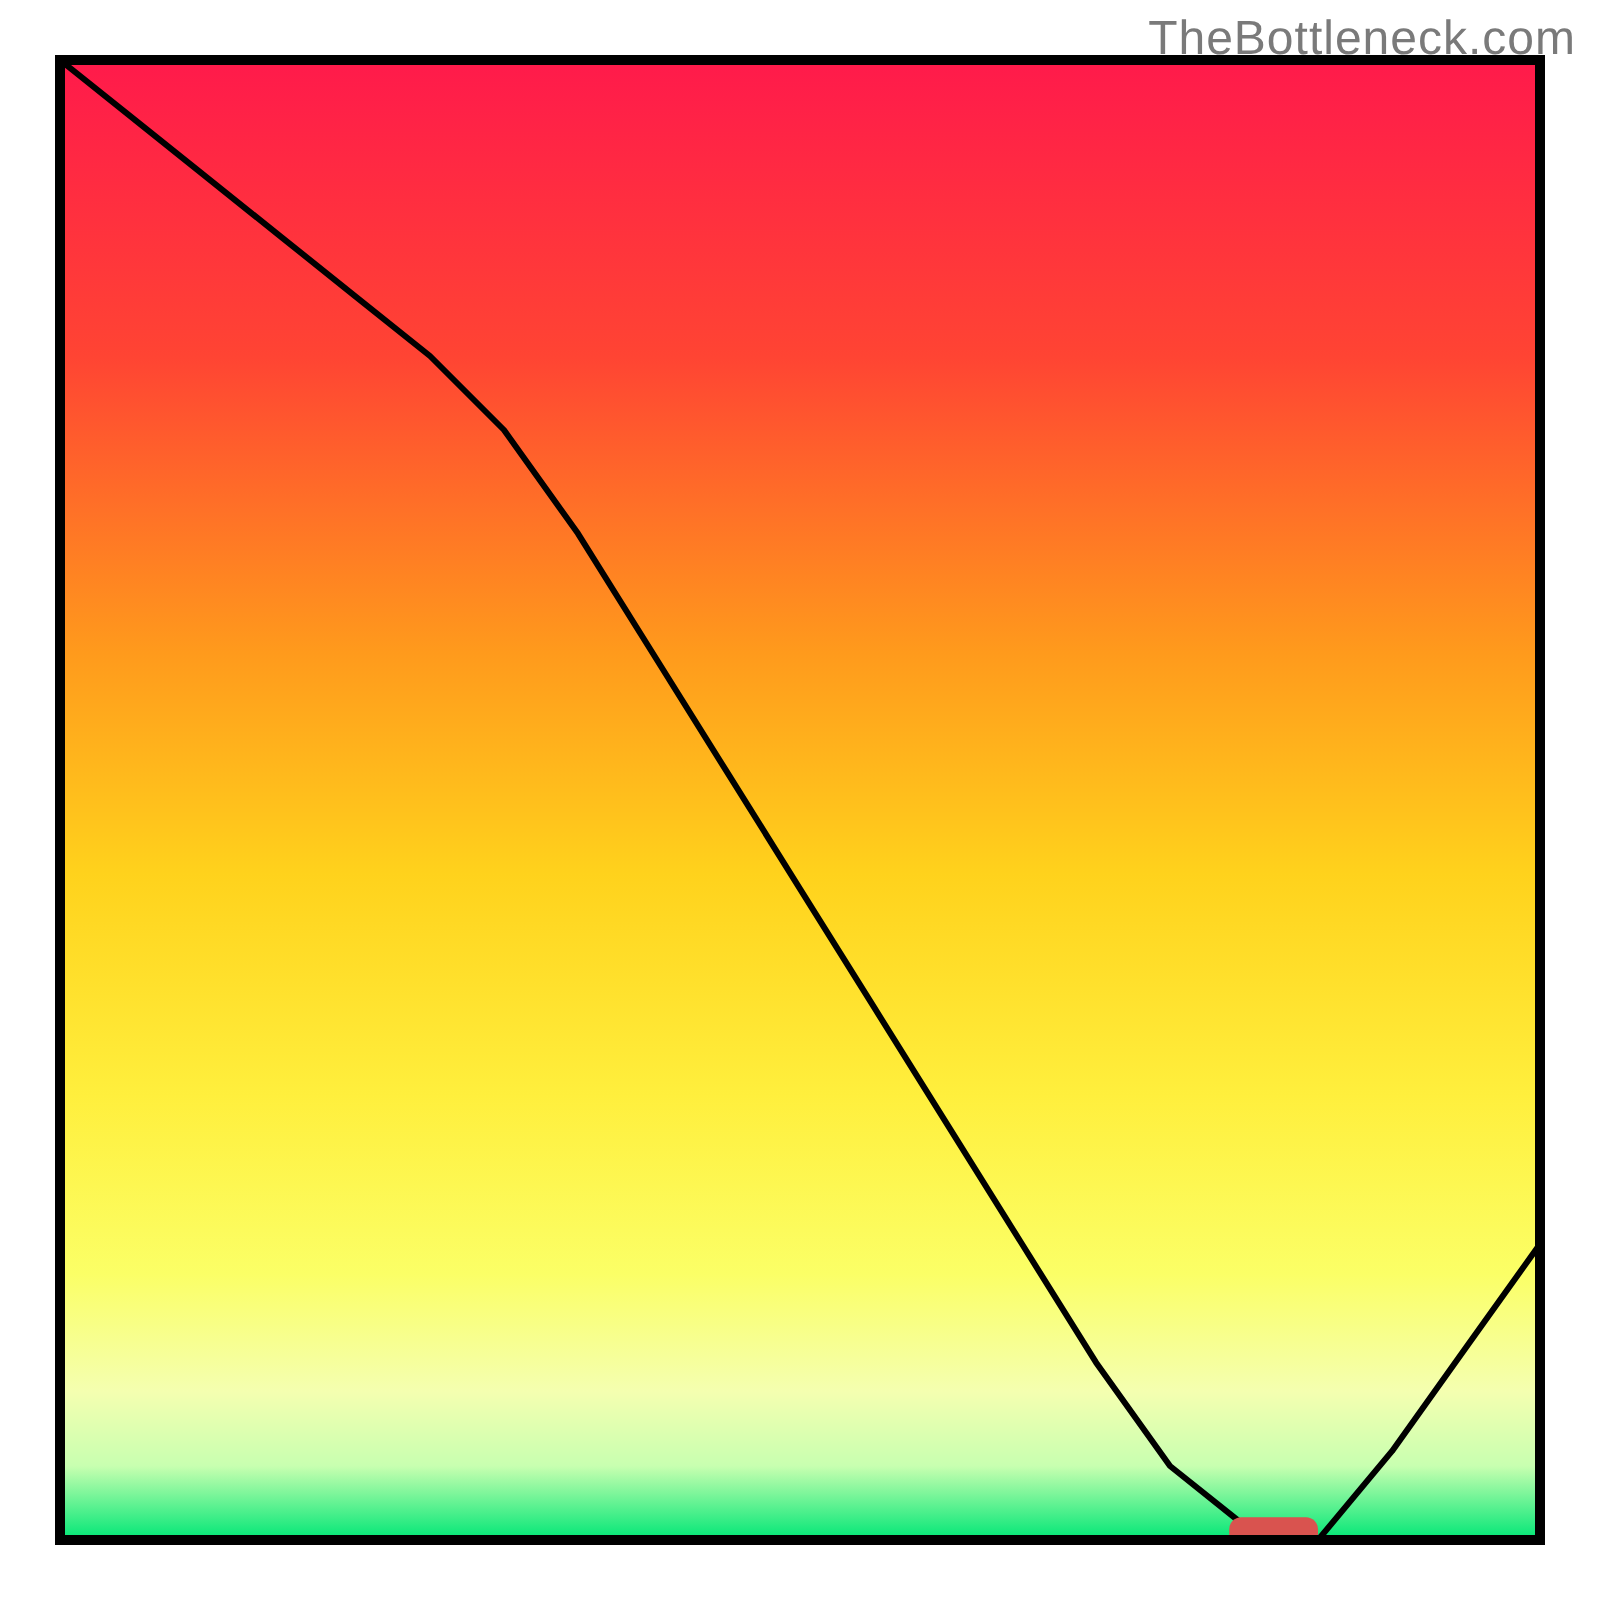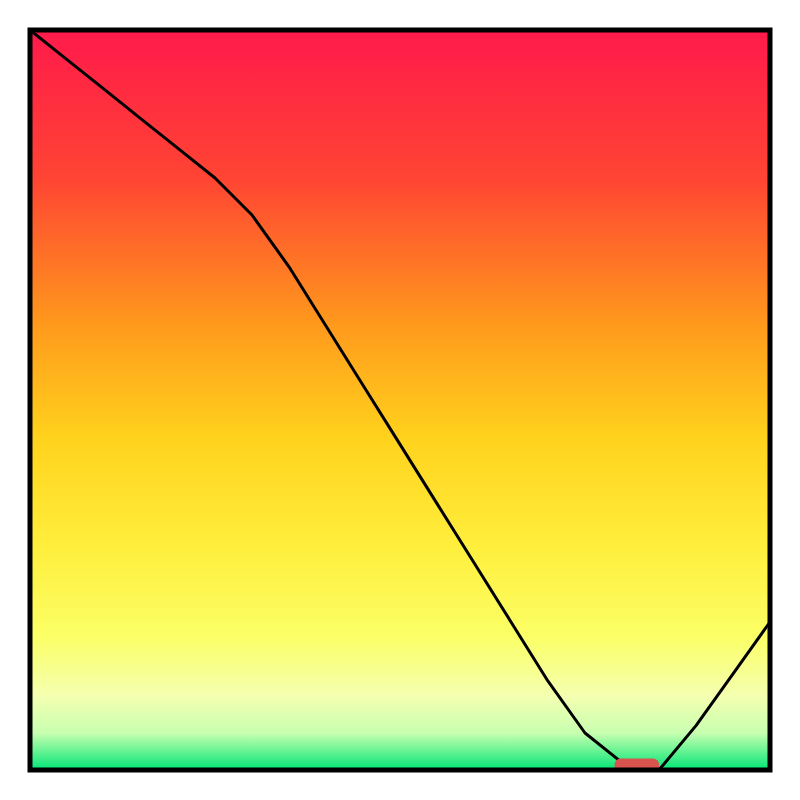--- a/index.html
+++ b/index.html
@@ -33,6 +33,7 @@
 <body>
 
 <div class="chart-container">
+  <div class="watermark">TheBottleneck.com</div>
   <svg id="chart-svg" width="800" height="800" viewBox="0 0 800 800">
     <defs>
       <linearGradient id="bg-grad" x1="0" y1="0" x2="0" y2="1">

